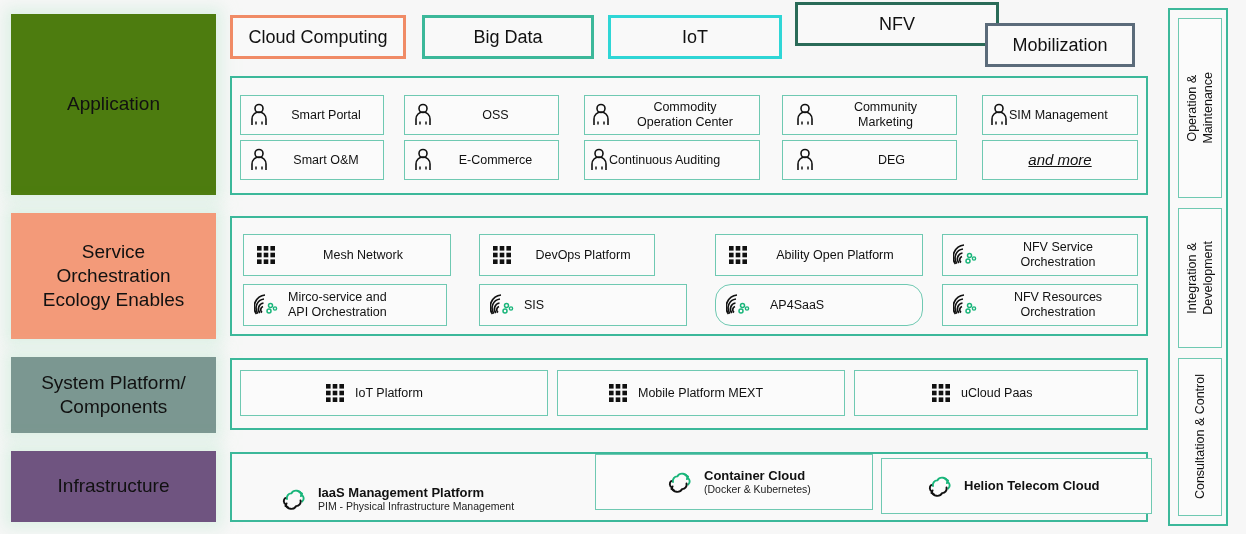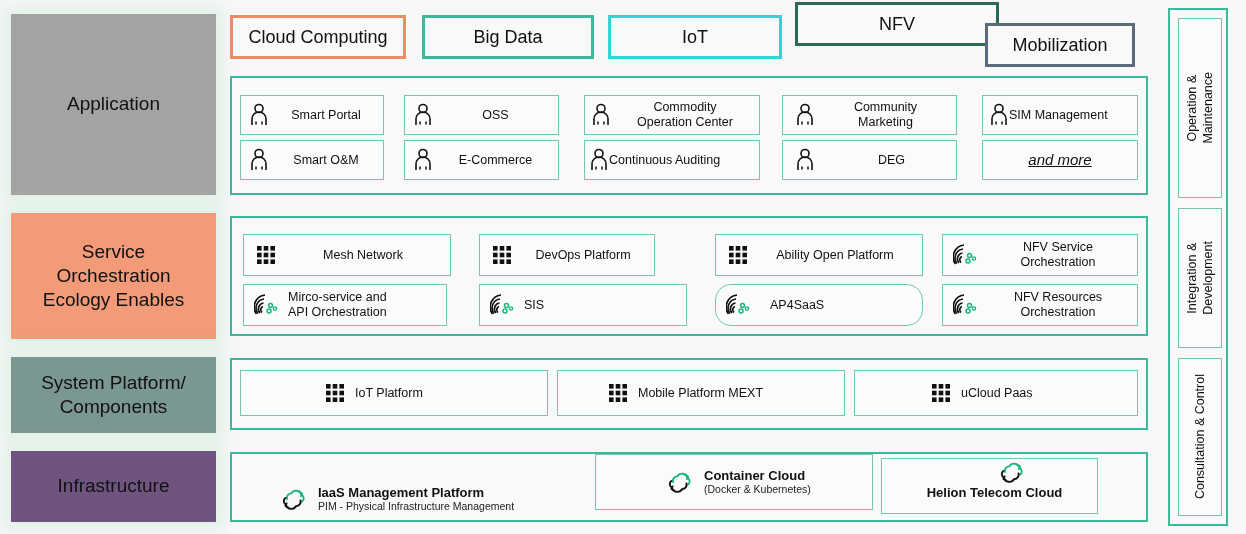--- a/index.html
+++ b/index.html
@@ -22,7 +22,7 @@
     color:#111;
     box-shadow:0 0 14px 6px rgba(200,235,215,.55);
   }
-  .layer-label.app{left:11px;top:14px;width:205px;height:181px;background:#a3a3a3;}
+  .layer-label.app{left:11px;top:14px;width:205px;height:181px;background:#4d7c0f;}
   .layer-label.svc{left:11px;top:213px;width:205px;height:126px;background:#f39a79;}
   .layer-label.sys{left:11px;top:357px;width:205px;height:76px;background:#7b9791;}
   .layer-label.inf{left:11px;top:451px;width:205px;height:71px;background:#6f5480;}

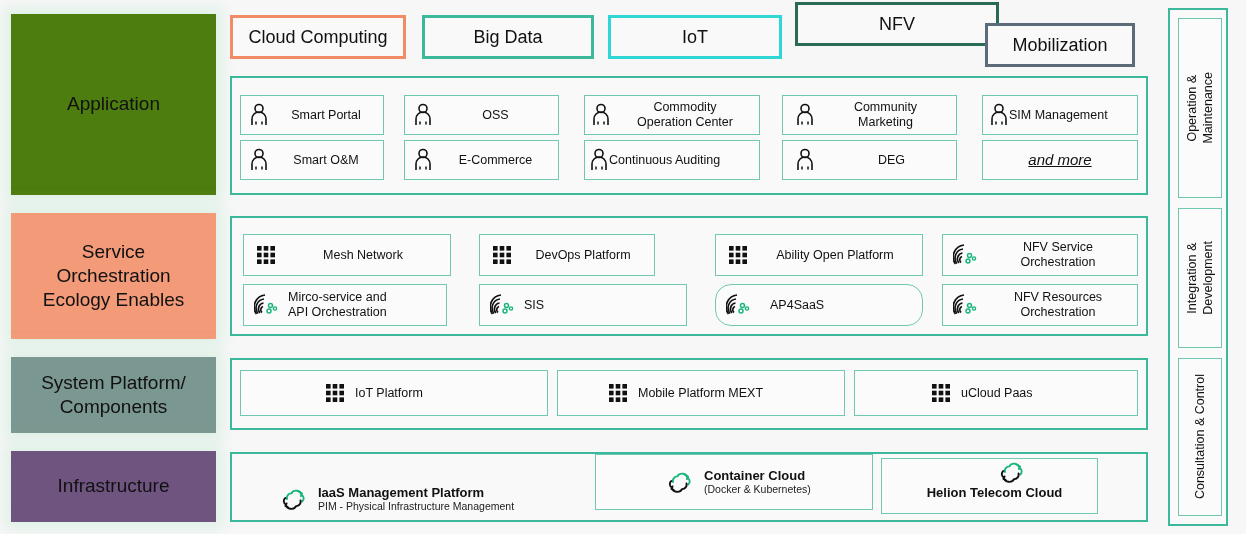--- a/index.html
+++ b/index.html
@@ -460,7 +460,7 @@
     </span>
   </div>
 
-  <div class="item" style="left:881px;top:458px;width:217px;height:56px;flex-direction:column;">
+  <div class="item" style="left:881px;top:458px;width:271px;height:56px;">
     <span class="ico" style="margin-left:42px;">
       <svg width="30" height="26" viewBox="0 0 30 26">
         <path d="M9 13 a4.5 4.5 0 0 1 4.3-5.6 a5.6 5.6 0 0 1 10.3 1.6 a3.8 3.8 0 0 1 0.6 6.4" fill="none" stroke="#19b57a" stroke-width="1.9" stroke-linecap="round"></path>

